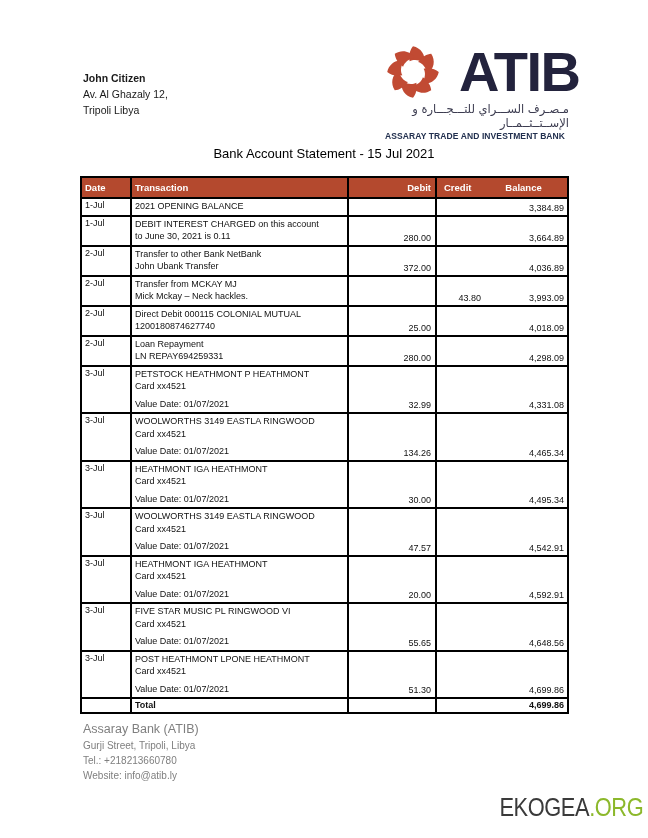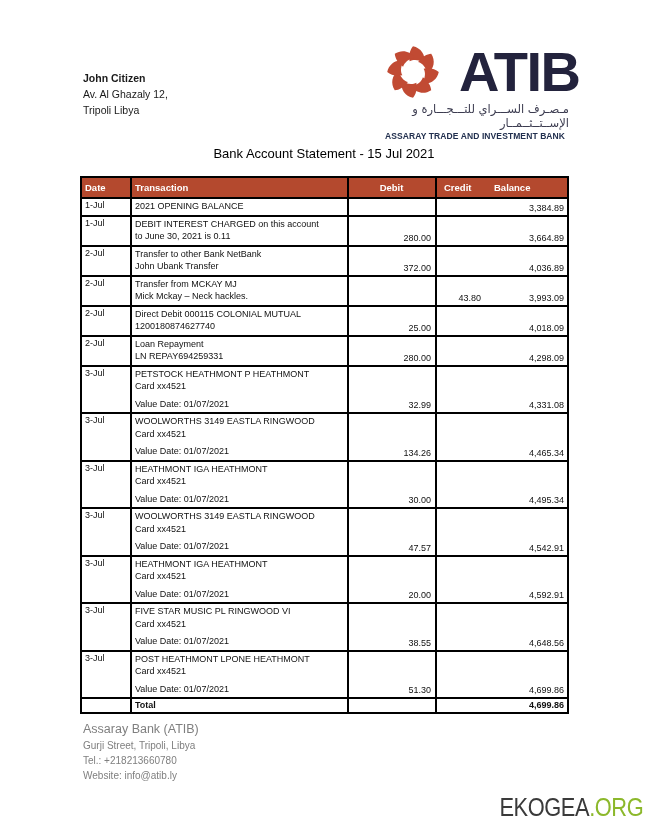--- a/index.html
+++ b/index.html
@@ -33,7 +33,7 @@
   .statement-table{position:absolute;left:80px;top:176px;width:487px;border-collapse:collapse;table-layout:fixed;}
   .statement-table th,.statement-table td{border:2px solid #000;}
   .statement-table th{background:var(--header-bg);color:#fff;font-weight:bold;font-size:9.5px;text-align:left;padding:4px 4px 4px 3px;}
-  .statement-table th.h-debit{text-align:center;}
+  .statement-table th.h-debit{text-align:right;}
   .statement-table th.h-credit{border-right:none;padding-left:7px;}
   .statement-table th.h-balance{border-left:none;text-align:left;padding-right:14px;}
   .statement-table td{font-size:9px;color:#111;vertical-align:top;padding:1px 3px 2px 3px;}

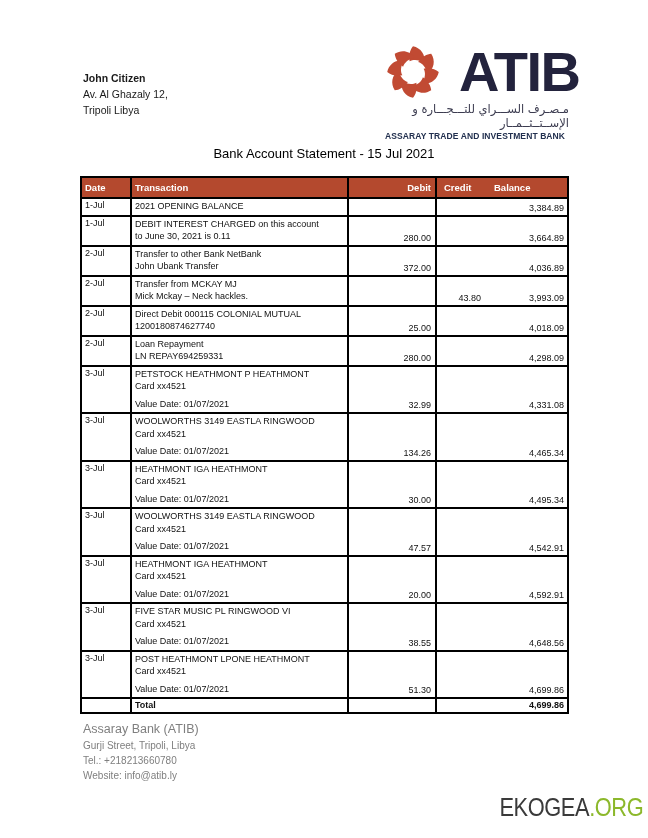--- a/index.html
+++ b/index.html
@@ -35,7 +35,7 @@
   .statement-table th{background:var(--header-bg);color:#fff;font-weight:bold;font-size:9.5px;text-align:left;padding:4px 4px 4px 3px;}
   .statement-table th.h-debit{text-align:right;}
   .statement-table th.h-credit{border-right:none;padding-left:7px;}
-  .statement-table th.h-balance{border-left:none;text-align:left;padding-right:14px;}
+  .statement-table th.h-balance{border-left:none;text-align:center;padding-right:14px;}
   .statement-table td{font-size:9px;color:#111;vertical-align:top;padding:1px 3px 2px 3px;}
   .statement-table td.num{text-align:right;vertical-align:bottom;padding-right:4px;}
   .statement-table td.credit-cell{border-right:none;padding-right:10px;}

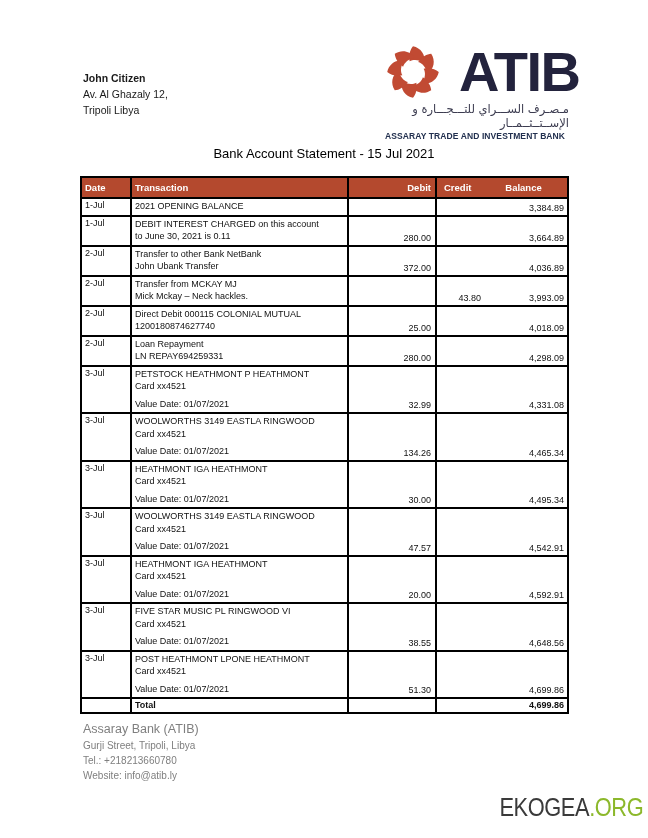--- a/index.html
+++ b/index.html
@@ -229,7 +229,7 @@
             <div class="txn-line">Card xx4521</div>
             <div class="txn-line gap">Value Date: 01/07/2021</div>
           </td>
-          <td class="num debit-cell">38.55</td>
+          <td class="num debit-cell">55.65</td>
           <td class="num credit-cell"></td>
           <td class="num balance-cell">4,648.56</td>
         </tr>

